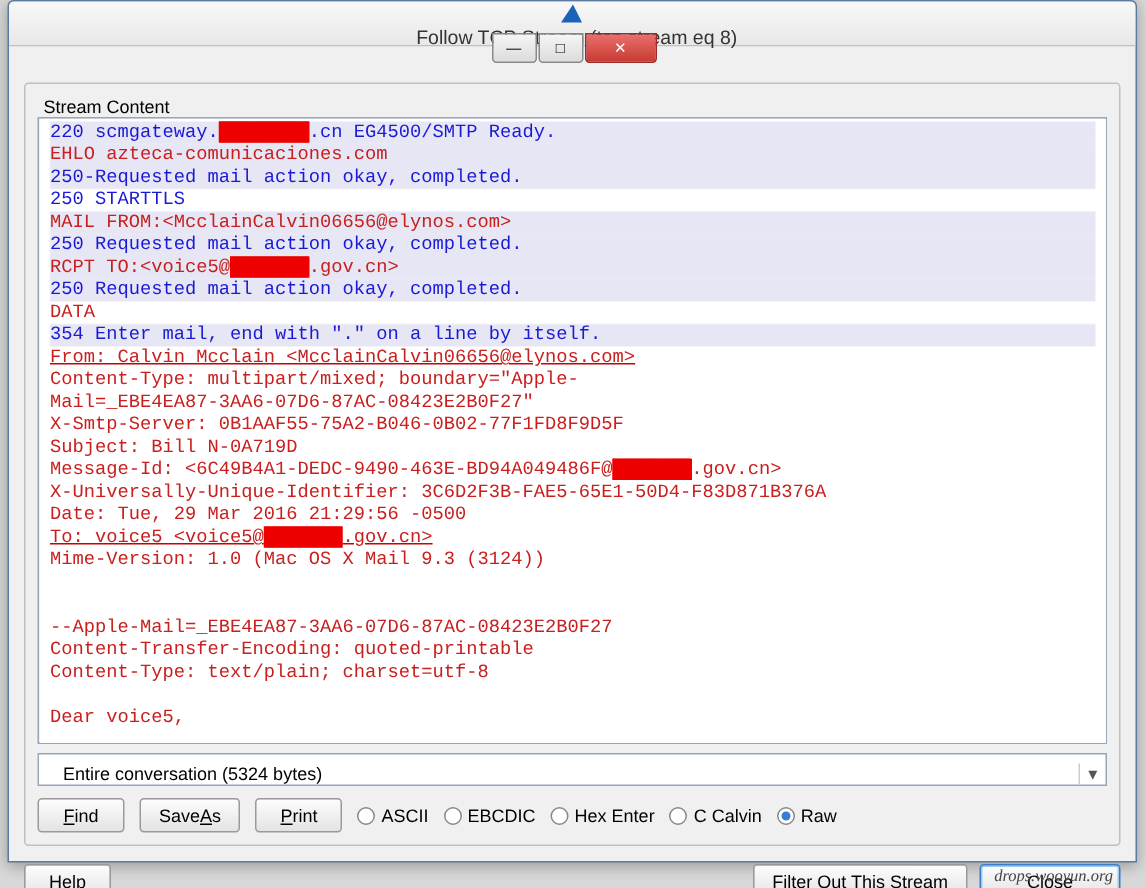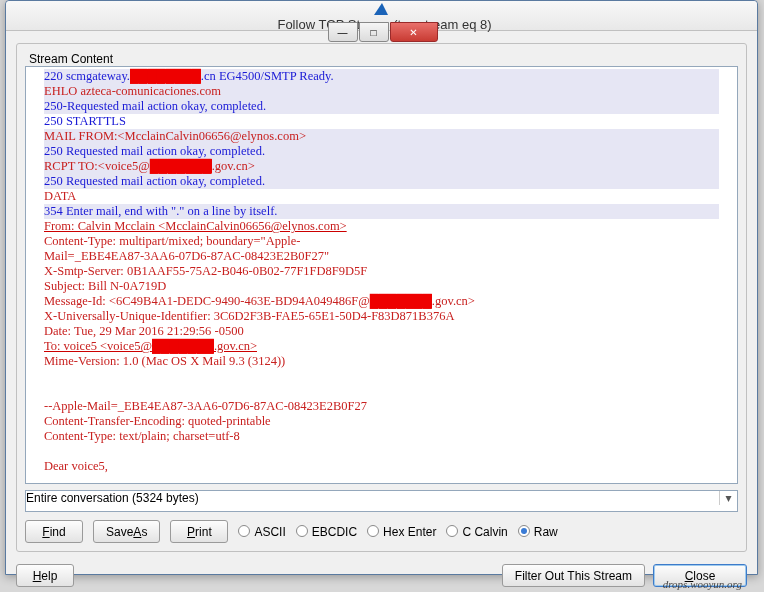--- a/index.html
+++ b/index.html
@@ -74,7 +74,7 @@
   border: 1px solid #c0c0c0;
   border-radius: 3px;
   padding: 8px;
-  margin-top: 4px;
+  margin-top: 16px;
 }
 .groupbox-title {
   margin-top: -16px;

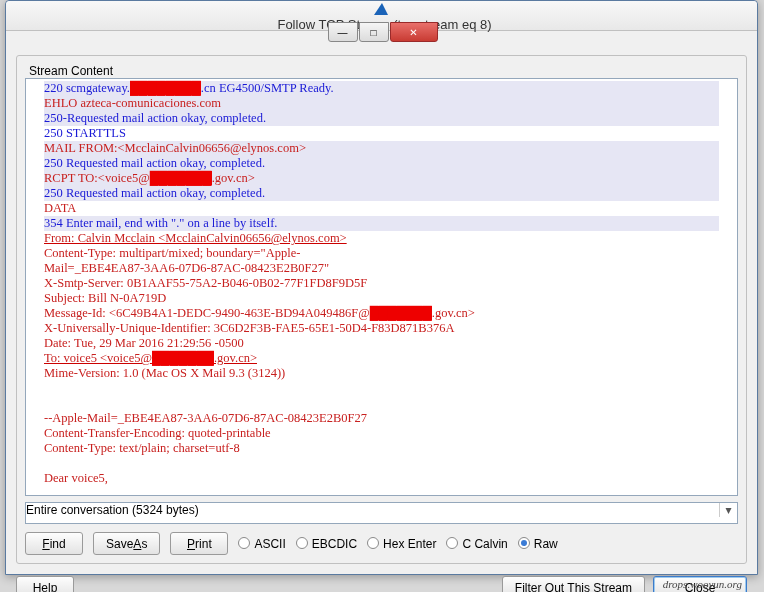--- a/index.html
+++ b/index.html
@@ -88,8 +88,8 @@
   height: 418px;
   background: #fff;
   border: 1px solid #94a7bb;
-  padding: 2px 18px;
-  font-family: Liberation Serif, serif;
+  padding: 2px 7px;
+  font-family: Liberation Mono, monospace;
   font-size: 12.5px;
   line-height: 15px;
   overflow-y: scroll;

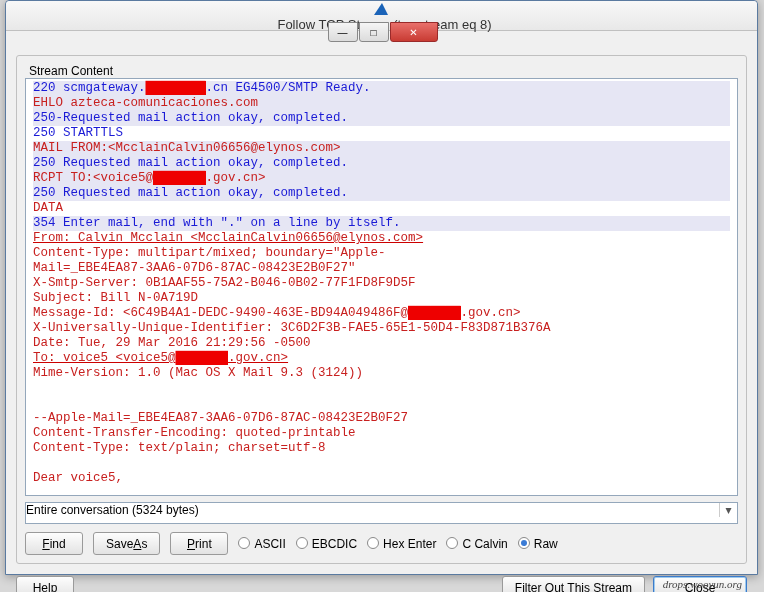--- a/index.html
+++ b/index.html
@@ -107,8 +107,8 @@
   background: #fff;
   margin-top: 6px;
   display: flex;
-  align-items: flex-start;
-  padding-left: 0;
+  align-items: flex-end;
+  padding-left: 16px;
   font-size: 12px;
 }
 .combo .arrow {

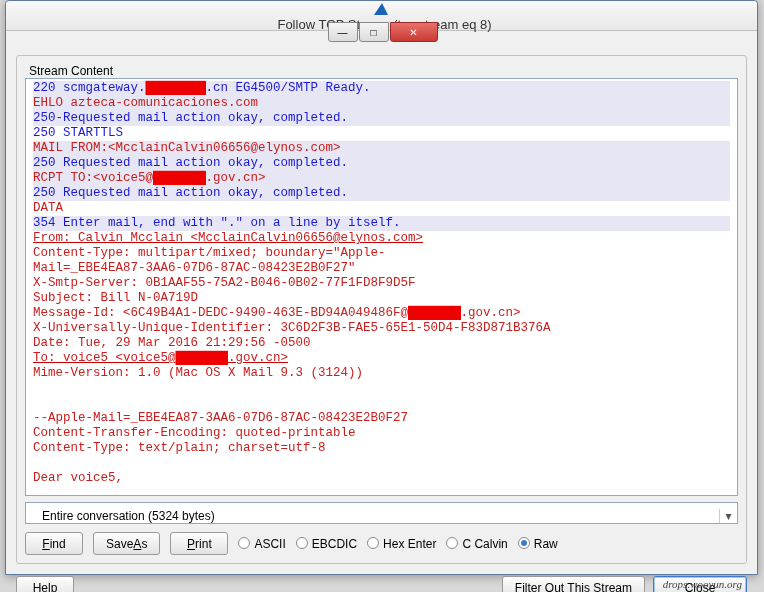--- a/index.html
+++ b/index.html
@@ -142,7 +142,7 @@
 .btn u { text-decoration: underline; }
 .radio {
   display: flex;
-  align-items: flex-start;
+  align-items: center;
   gap: 4px;
   font-size: 12px;
 }

